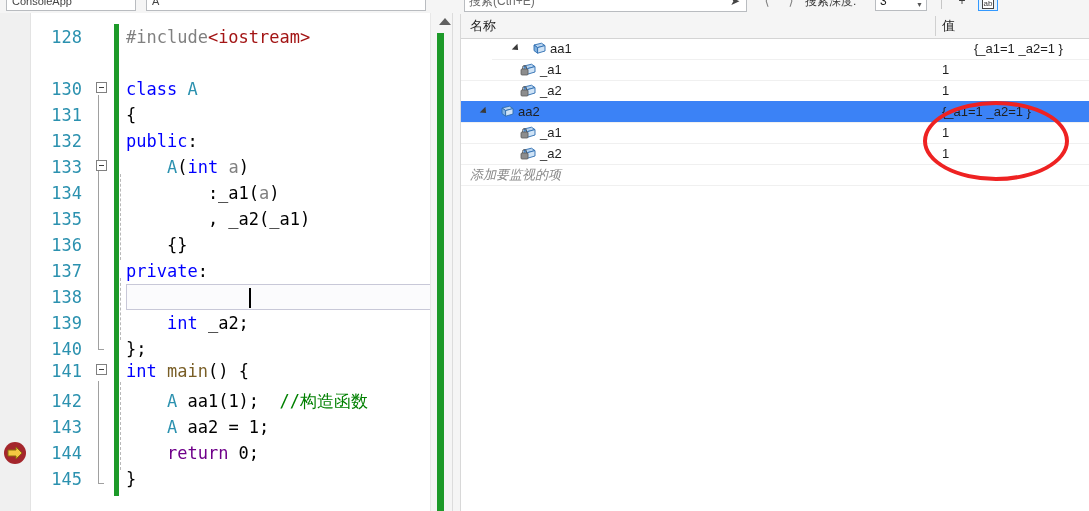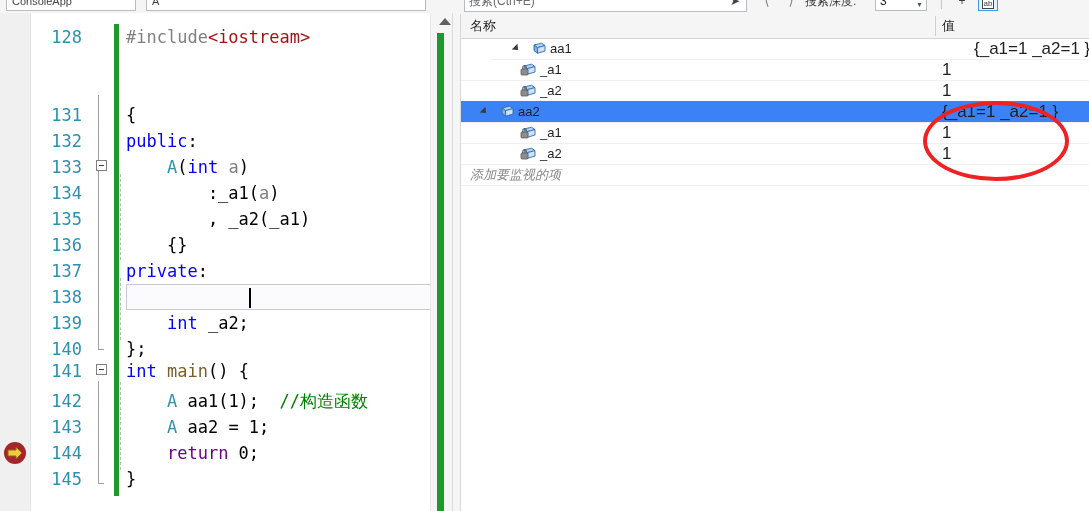--- a/index.html
+++ b/index.html
@@ -368,7 +368,7 @@
     position: absolute;
     left: 940px; top: 0;
     height: 21px;
-    font-size: 17px;
+    font-size: 13px;
     color: #1f1f1f;
     line-height: 21px;
     white-space: nowrap;

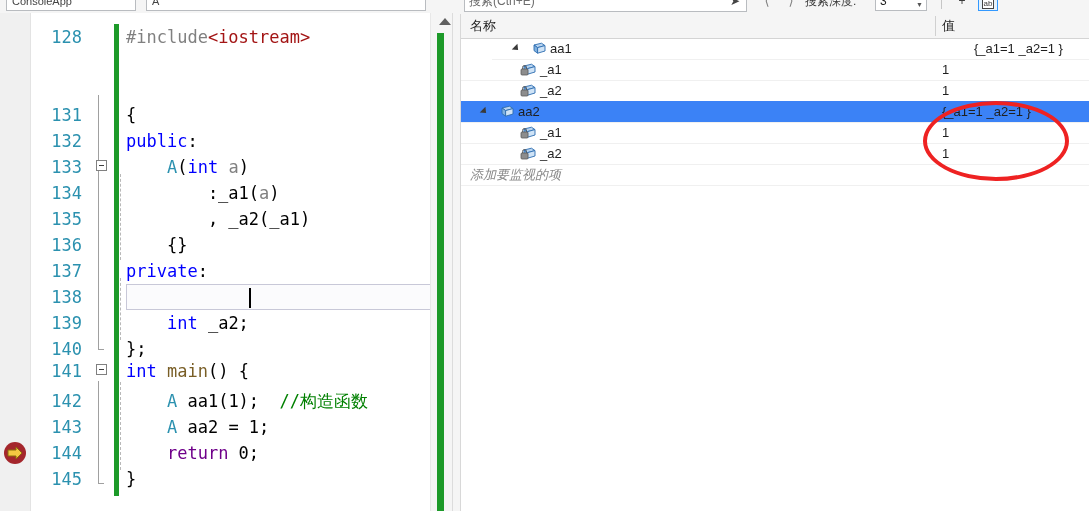--- a/index.html
+++ b/index.html
@@ -434,6 +434,7 @@
         <div class="guide-dash" style="left: 90px; top: 369px; height: 88px;"></div>
         <div class="change-bar" style="top: 11px; height: 472px;"></div>
         <div class="line" style="top: 11px;"><div class="lineno">128</div><div class="code-text"><span class="pp">#include</span><span class="st">&lt;iostream&gt;</span></div></div>
+        <div class="line" style="top: 63px;"><div class="lineno">130</div><div class="outline"><div class="fold-box"></div></div><div class="code-text"><span class="k">class</span> <span class="ty">A</span></div></div>
         <div class="line" style="top: 89px;"><div class="lineno">131</div><div class="code-text">{</div></div>
         <div class="line" style="top: 115px;"><div class="lineno">132</div><div class="code-text"><span class="k">public</span>:</div></div>
         <div class="line" style="top: 141px;"><div class="lineno">133</div><div class="outline"><div class="fold-box"></div></div><div class="code-text">    <span class="ty">A</span>(<span class="k">int</span> <span class="pa">a</span>)</div></div>

